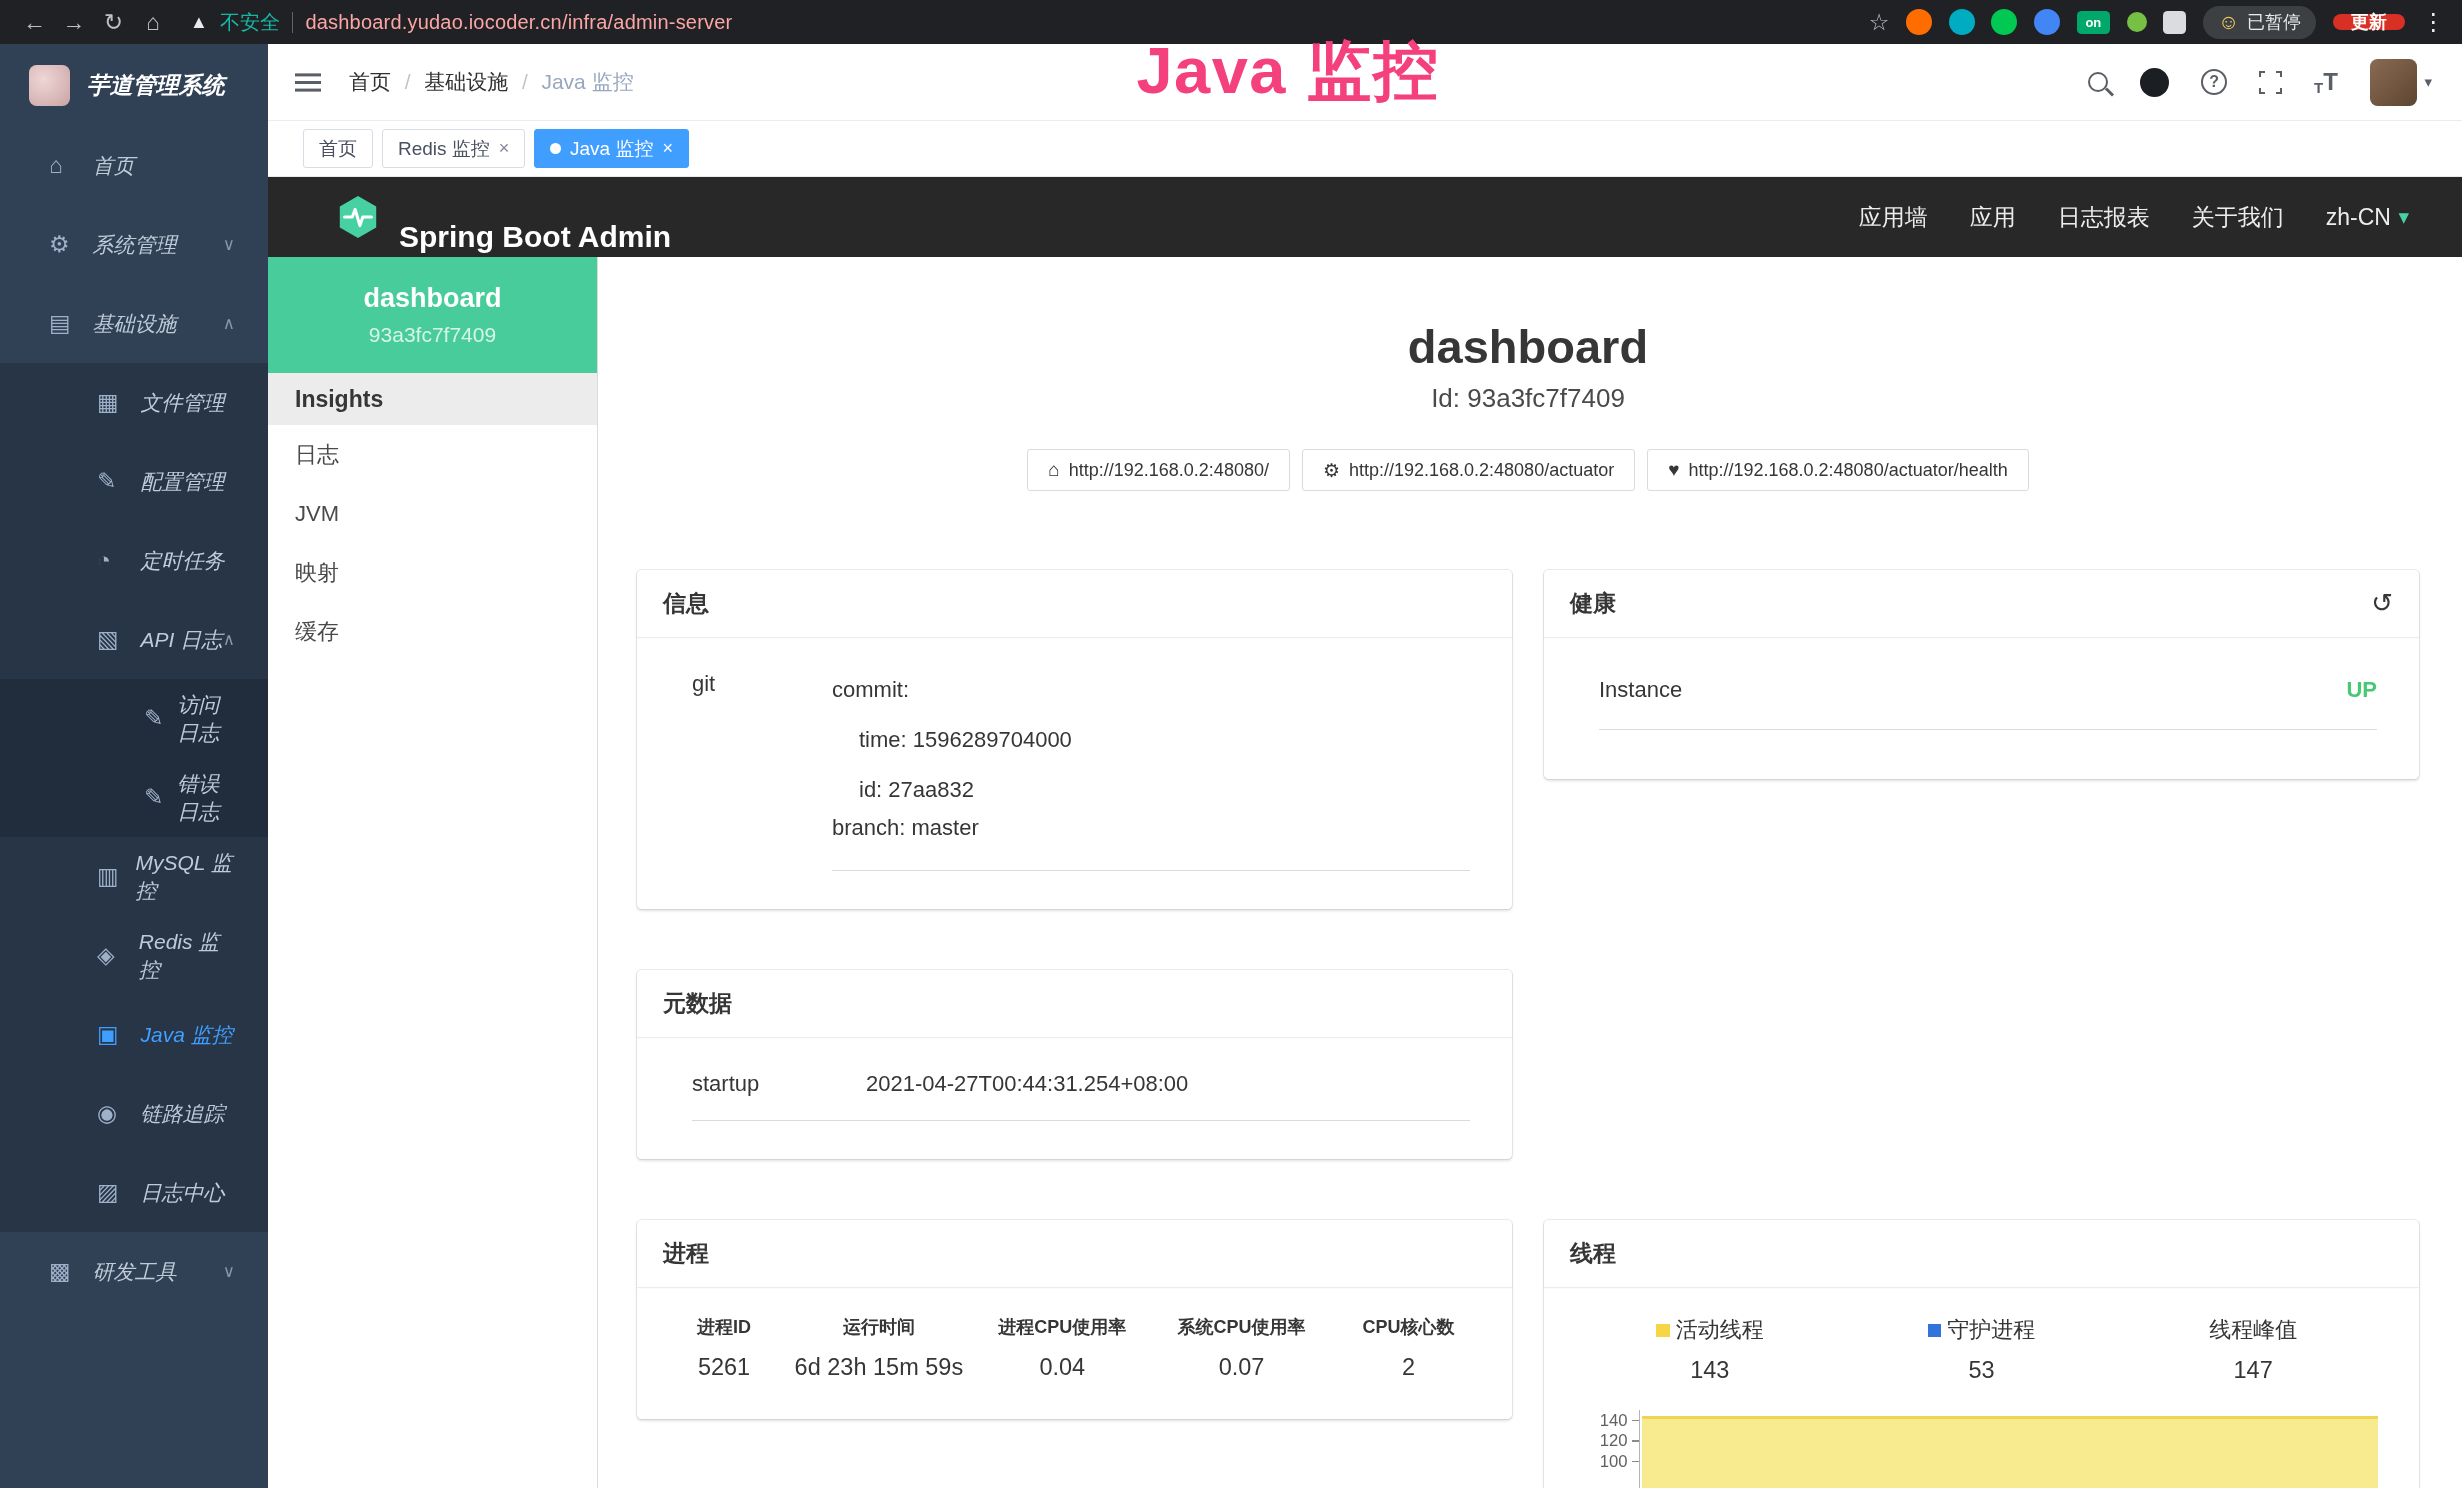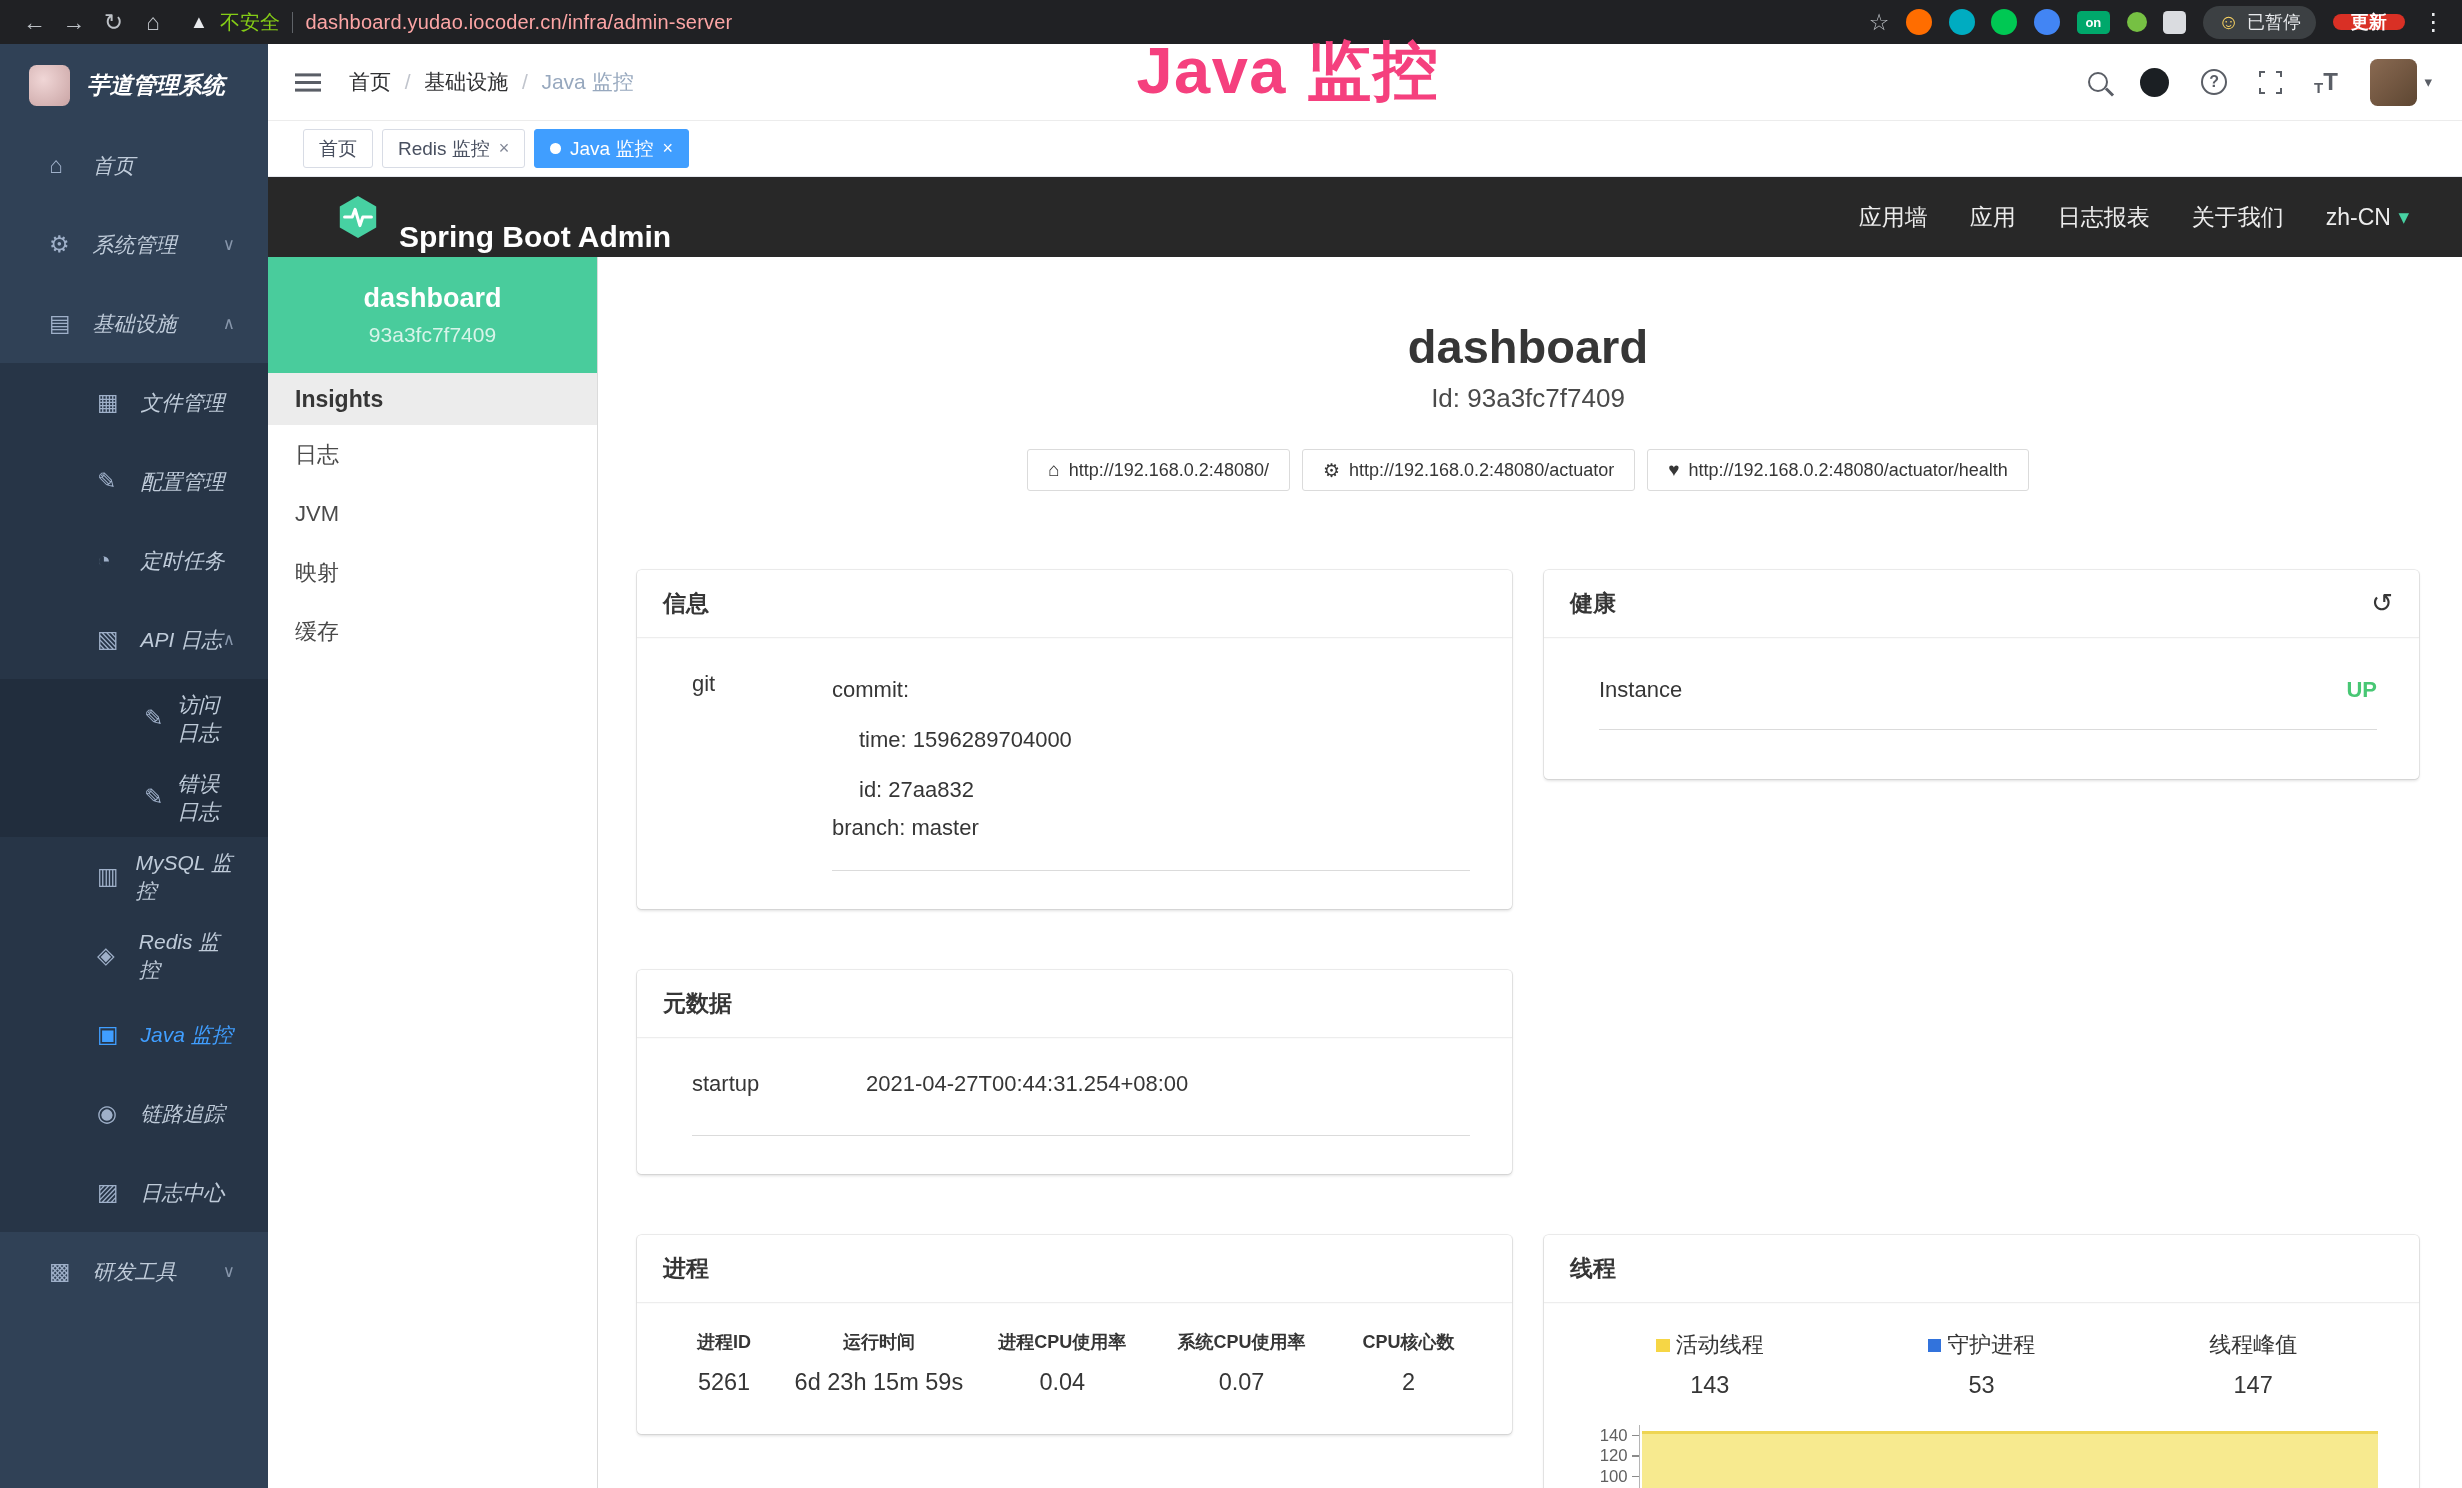--- a/index.html
+++ b/index.html
@@ -11,7 +11,7 @@
   .nav-ico { width:35px; text-align:center; font-size:23px; color:#bdc1c6; cursor:pointer; }
   .addr { display:flex; align-items:center; gap:12px; margin-left:15px; flex:1; min-width:0; font-size:20px; }
   .warn { color:#e8eaed; font-size:18px; }
-  .sec-label { color:#84cc16; }
+  .sec-label { color:#14b8a6; }
   .vd { width:1.5px; height:21px; background:#5f6368; }
   .url { color:#fca5a5; letter-spacing:0.2px; }
   .chrome-right { display:flex; align-items:center; gap:16.7px; }

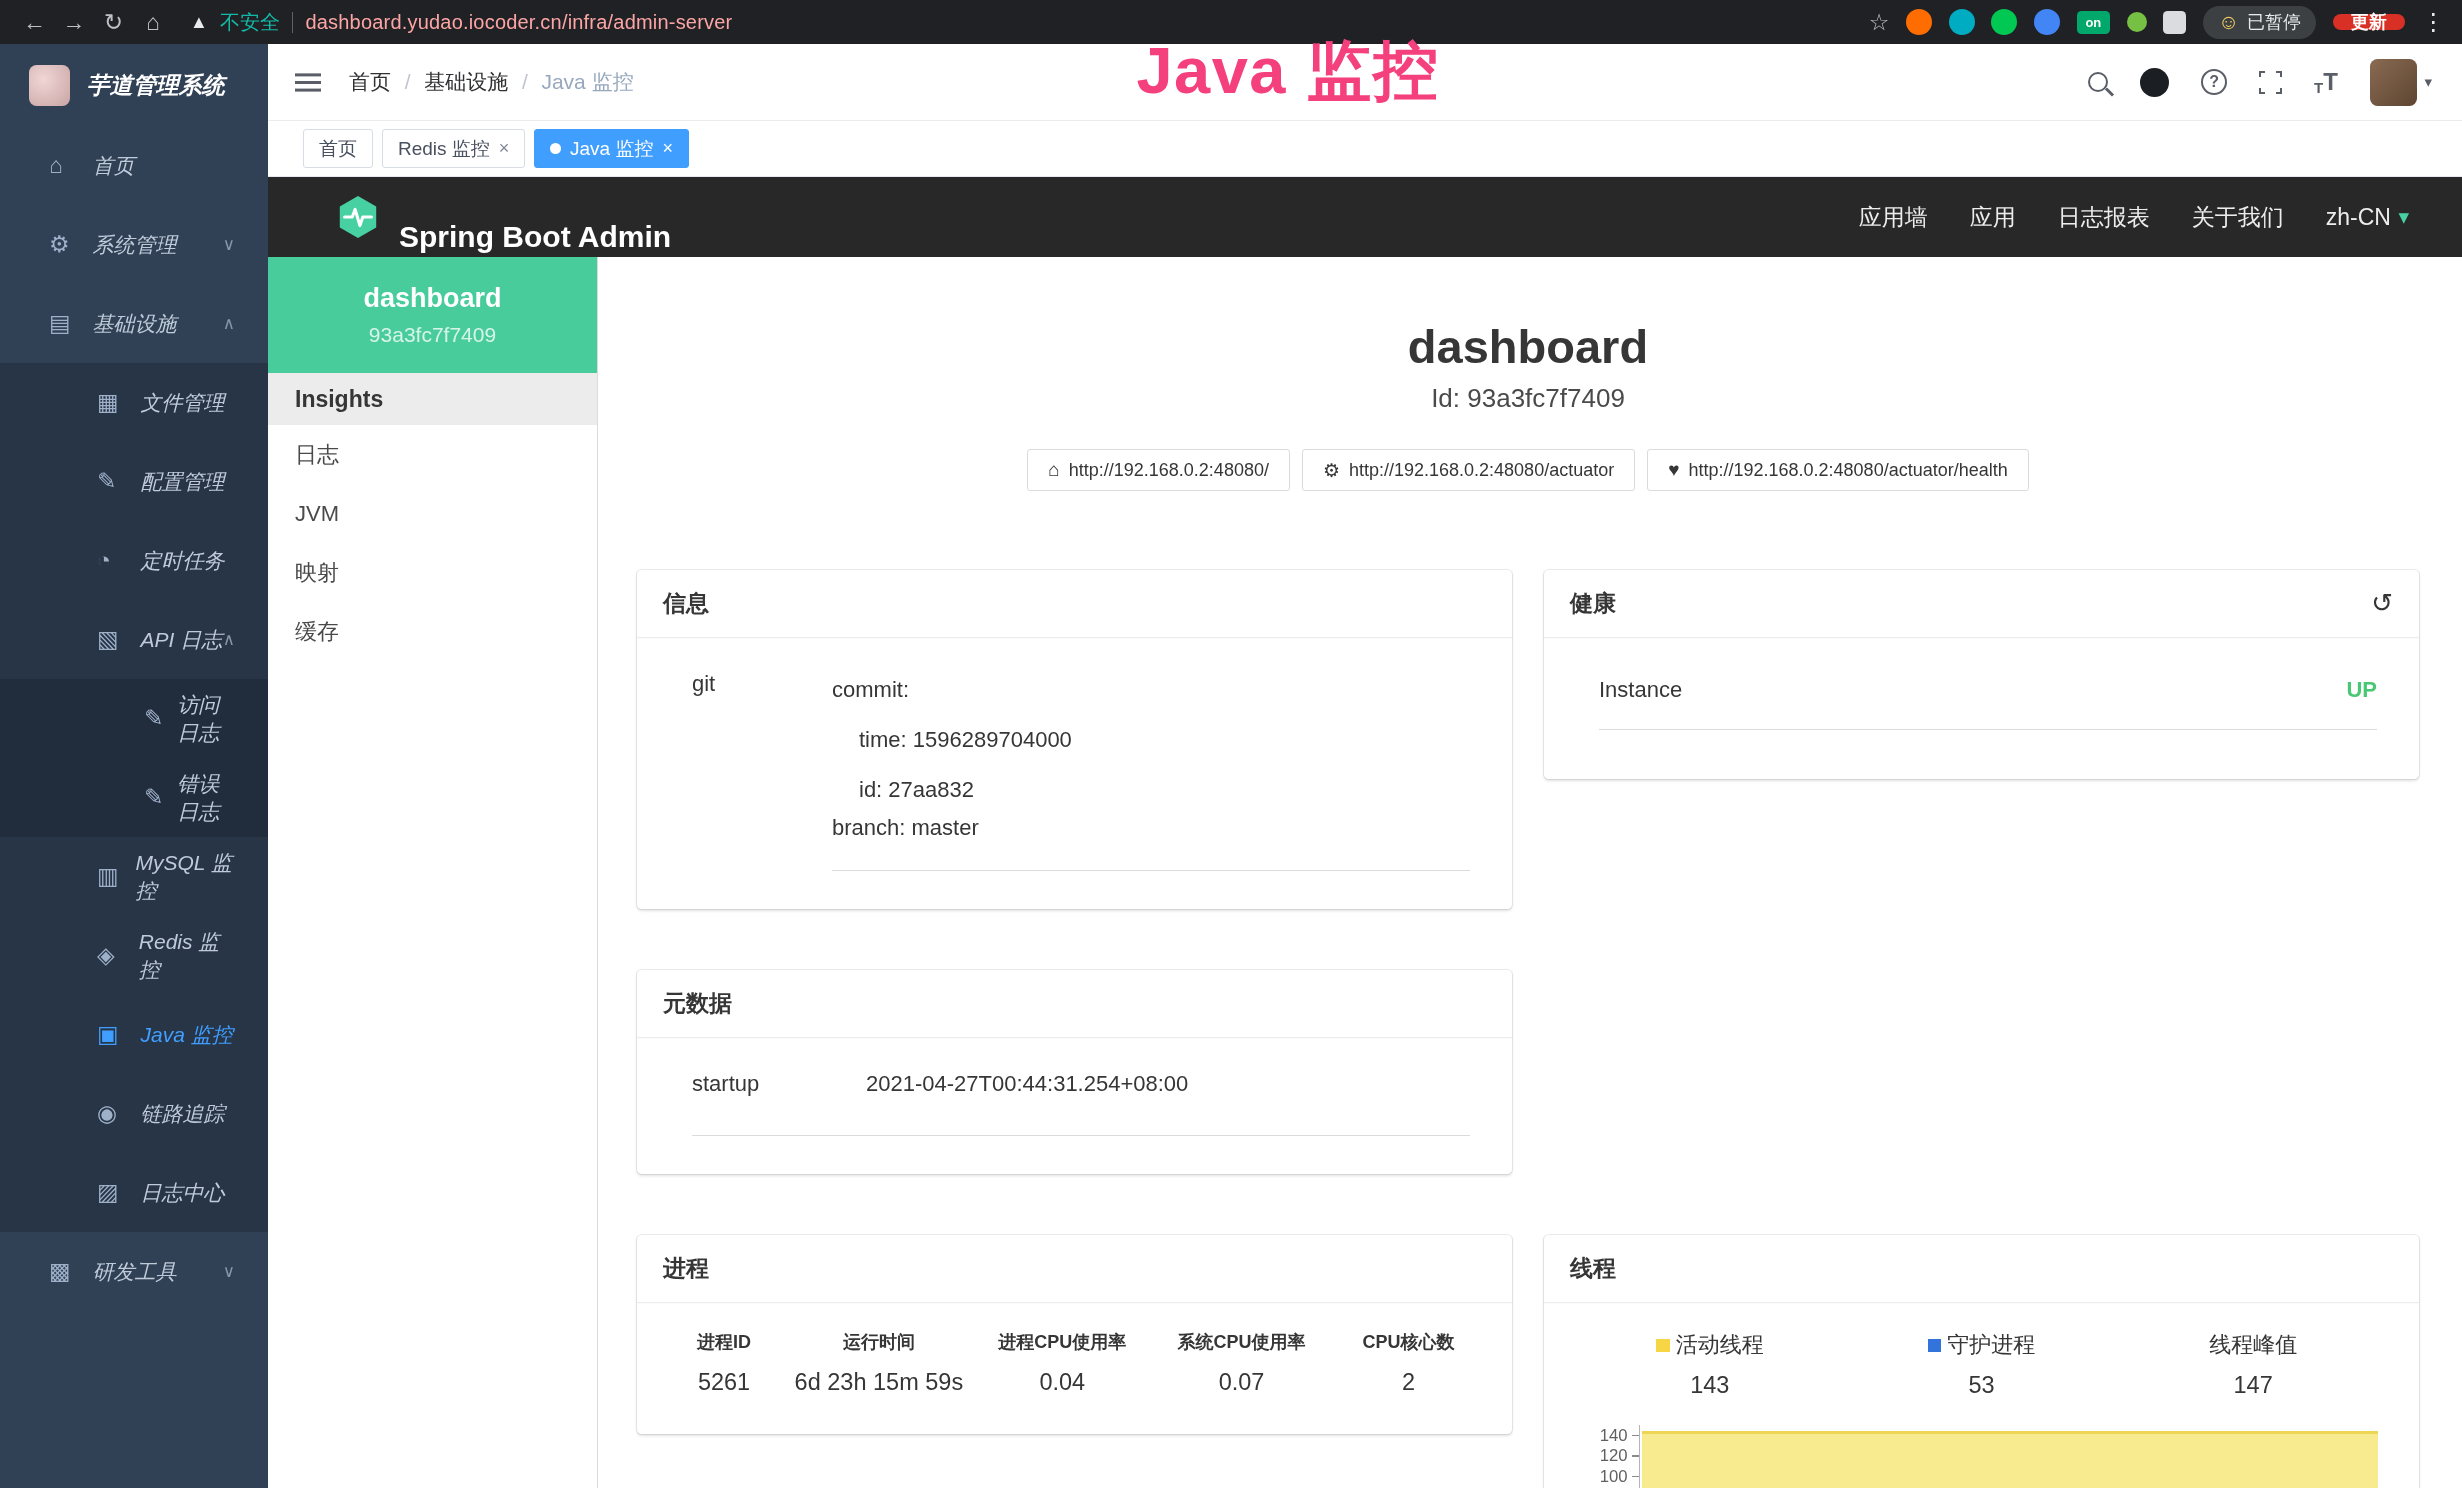--- a/index.html
+++ b/index.html
@@ -125,7 +125,7 @@
   .h-up { color:#48c774; font-weight:bold; }
   .c-health .card-b { padding-top:39px; padding-bottom:49px; }
 
-  .m-row { display:flex; border-bottom:0.8px solid #dbdbdb; padding-bottom:38px; }
+  .m-row { display:flex; border-bottom:0.8px solid #dbdbdb; padding-bottom:23px; }
   .m-label { width:174px; flex-shrink:0; }
 
   .proc-grid { display:grid; grid-template-columns:14% 24% 21% 23% 18%; }

